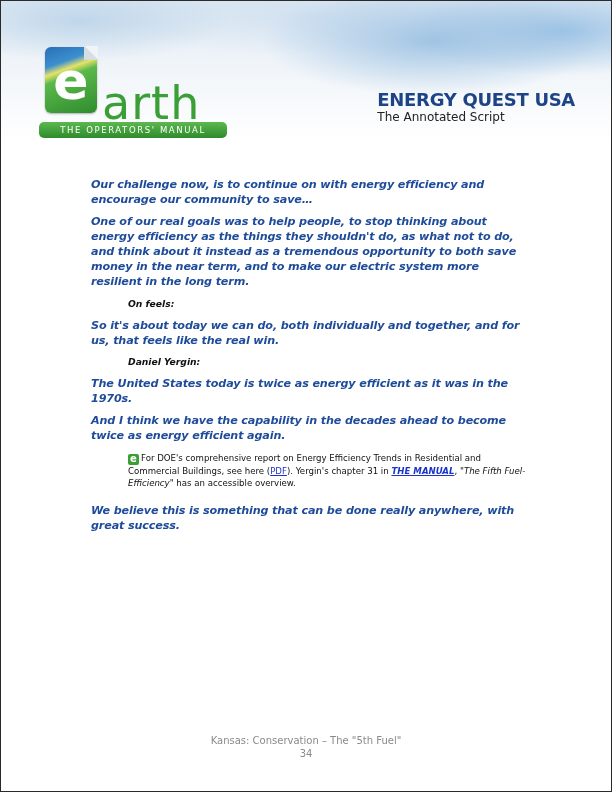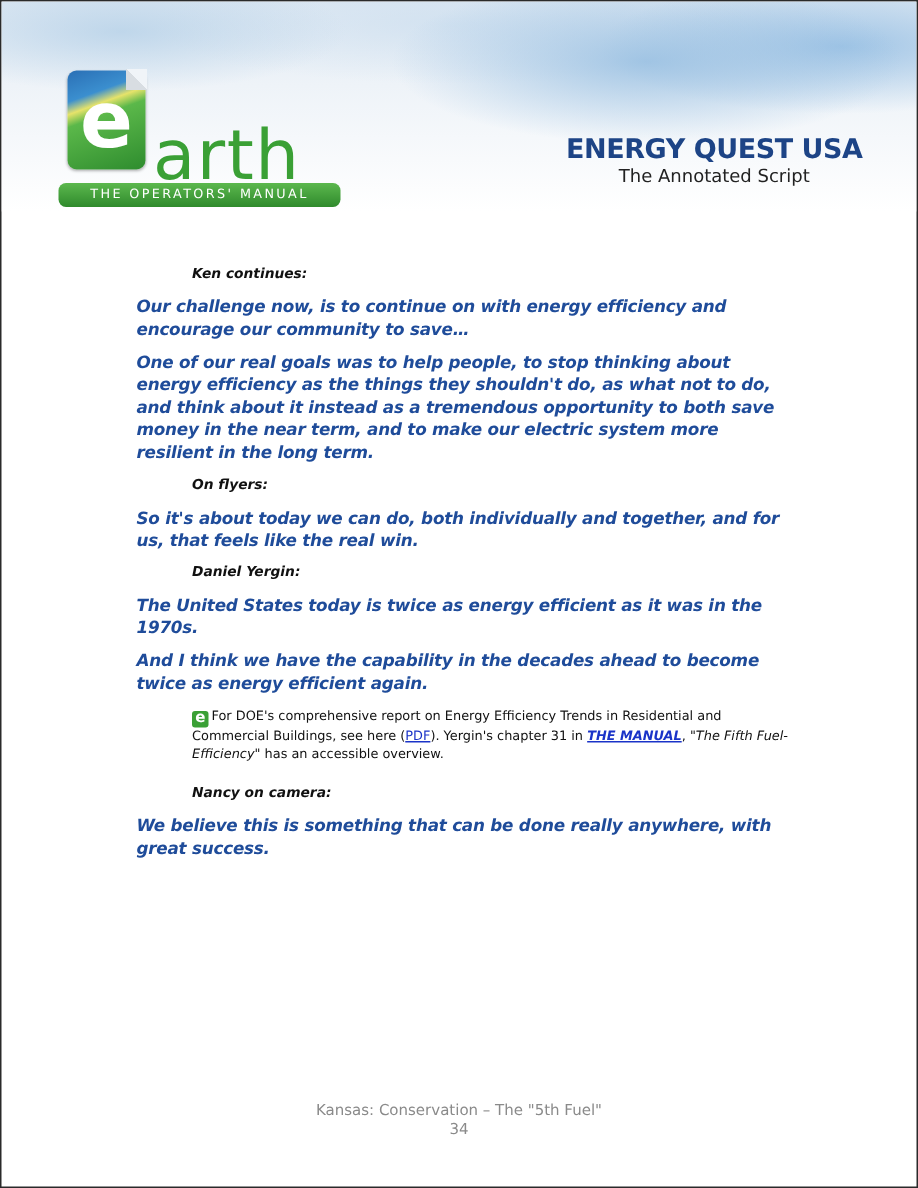--- a/index.html
+++ b/index.html
@@ -49,7 +49,7 @@
     color:#fff; font-size:8.5px; letter-spacing:1.6px; line-height:16px;
     text-align:center; font-family:"DejaVu Sans", sans-serif;
   }
-  .title-block { position:absolute; right:36px; top:89px; text-align:center; }
+  .title-block { position:absolute; right:36px; top:89px; text-align:left; }
   .title-main {
     font-family:"DejaVu Sans", sans-serif; font-weight:bold; font-size:18px;
     color:#1d4486; letter-spacing:-0.3px; line-height:20px;

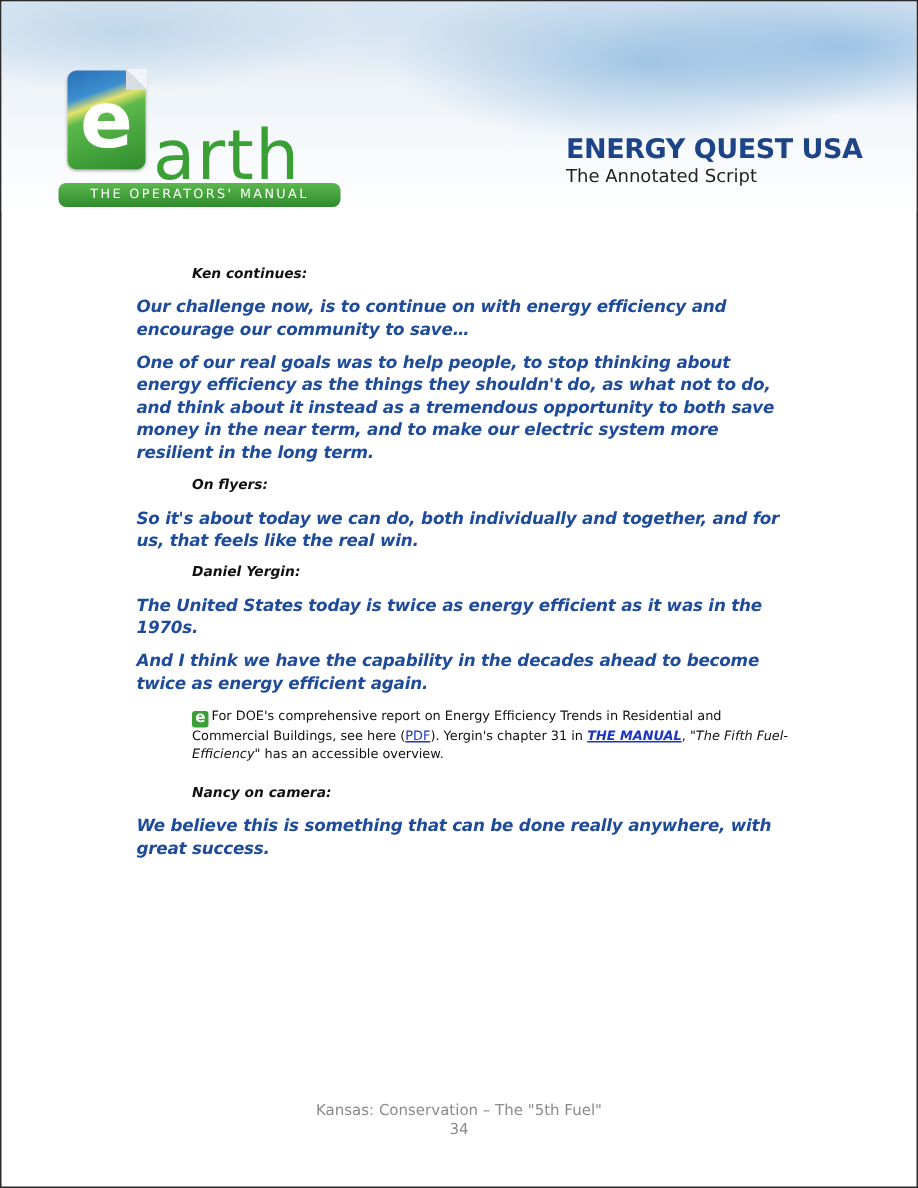--- a/index.html
+++ b/index.html
@@ -106,7 +106,6 @@
   </div>
 
   <div class="content">
-    <div class="cue" style="margin-bottom:8px">Ken continues:</div>
     <div class="quote" style="margin-bottom:7px">Our challenge now, is to continue on with energy efficiency and encourage our community to save…</div>
     <div class="quote" style="margin-bottom:9px">One of our real goals was to help people, to stop thinking about energy efficiency as the things they shouldn't do, as what not to do, and think about it instead as a tremendous opportunity to both save money in the near term, and to make our electric system more resilient in the long term.</div>
     <div class="cue" style="margin-bottom:8px">On flyers:</div>

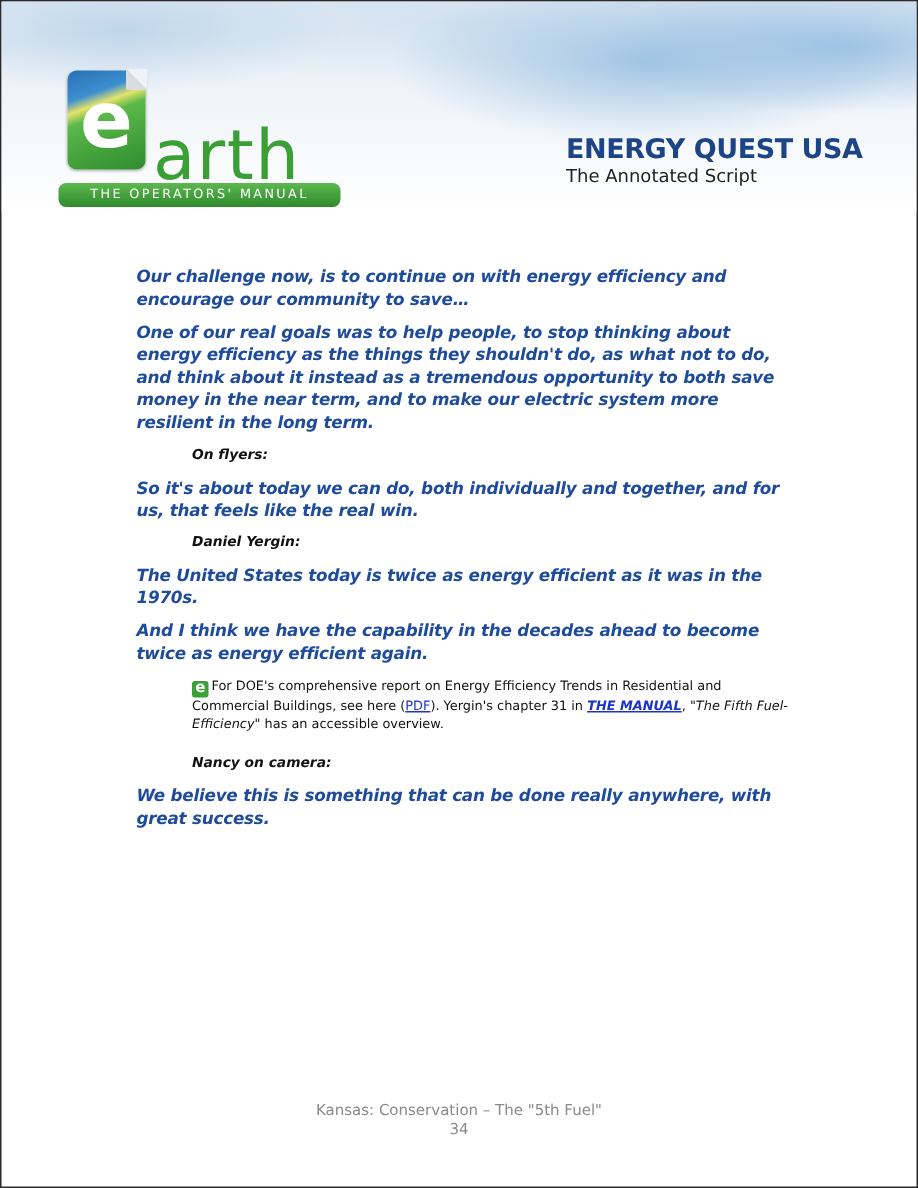--- a/index.html
+++ b/index.html
@@ -108,7 +108,7 @@
   <div class="content">
     <div class="quote" style="margin-bottom:7px">Our challenge now, is to continue on with energy efficiency and encourage our community to save…</div>
     <div class="quote" style="margin-bottom:9px">One of our real goals was to help people, to stop thinking about energy efficiency as the things they shouldn't do, as what not to do, and think about it instead as a tremendous opportunity to both save money in the near term, and to make our electric system more resilient in the long term.</div>
-    <div class="cue" style="margin-bottom:8px">On flyers:</div>
+    <div class="cue" style="margin-bottom:8px">On feels:</div>
     <div class="quote" style="margin-bottom:8px">So it's about today we can do, both individually and together, and for us, that feels like the real win.</div>
     <div class="cue" style="margin-bottom:8px">Daniel Yergin:</div>
     <div class="quote" style="margin-bottom:7px">The United States today is twice as energy efficient as it was in the 1970s.</div>

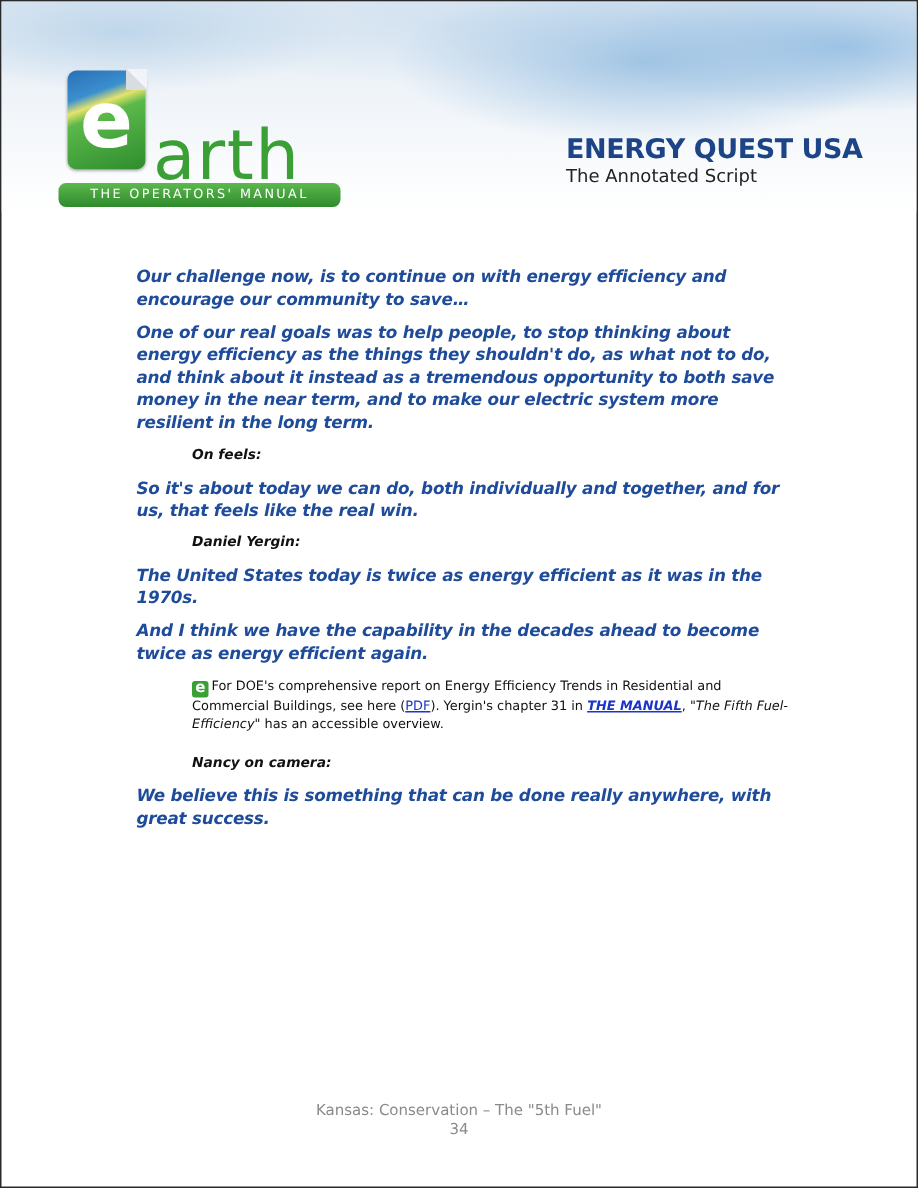--- a/index.html
+++ b/index.html
@@ -118,7 +118,6 @@
       <span class="note-icon">e</span><span>For DOE's comprehensive report on Energy Efficiency Trends in Residential and Commercial Buildings, see here (</span><a>PDF</a><span>). Yergin's chapter 31 in </span><a style="font-style:italic;font-weight:bold">THE MANUAL</a><span>, "</span><em>The Fifth Fuel-Efficiency</em><span>" has an accessible overview.</span>
     </div>
 
-    <div class="cue" style="margin-bottom:8px">Nancy on camera:</div>
     <div class="quote">We believe this is something that can be done really anywhere, with great success.</div>
   </div>
 

